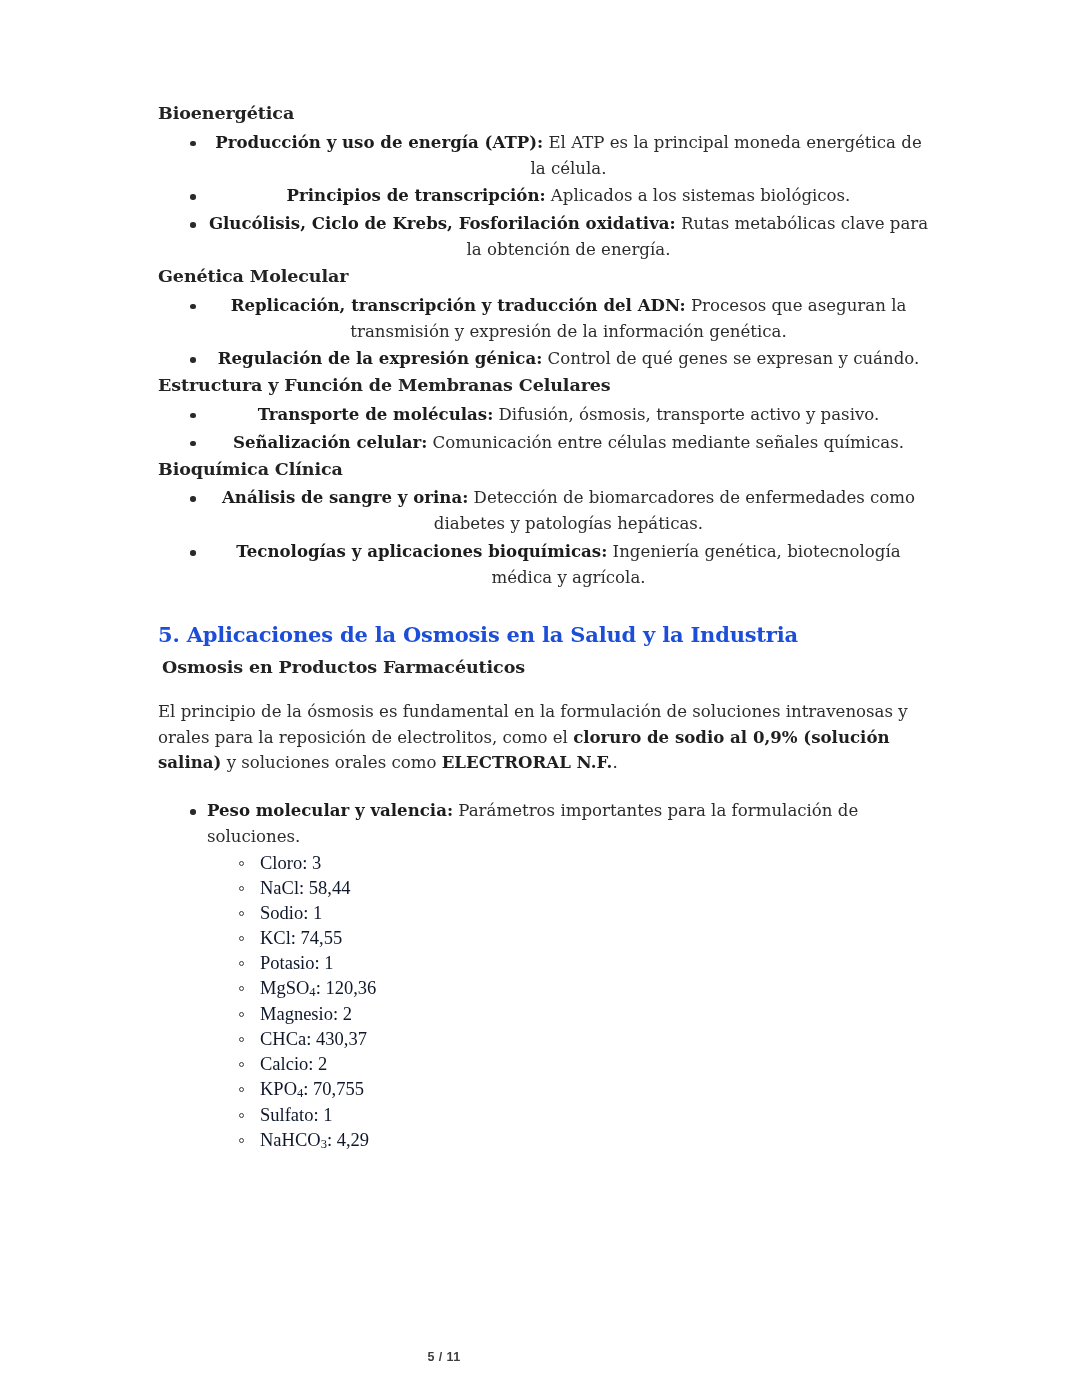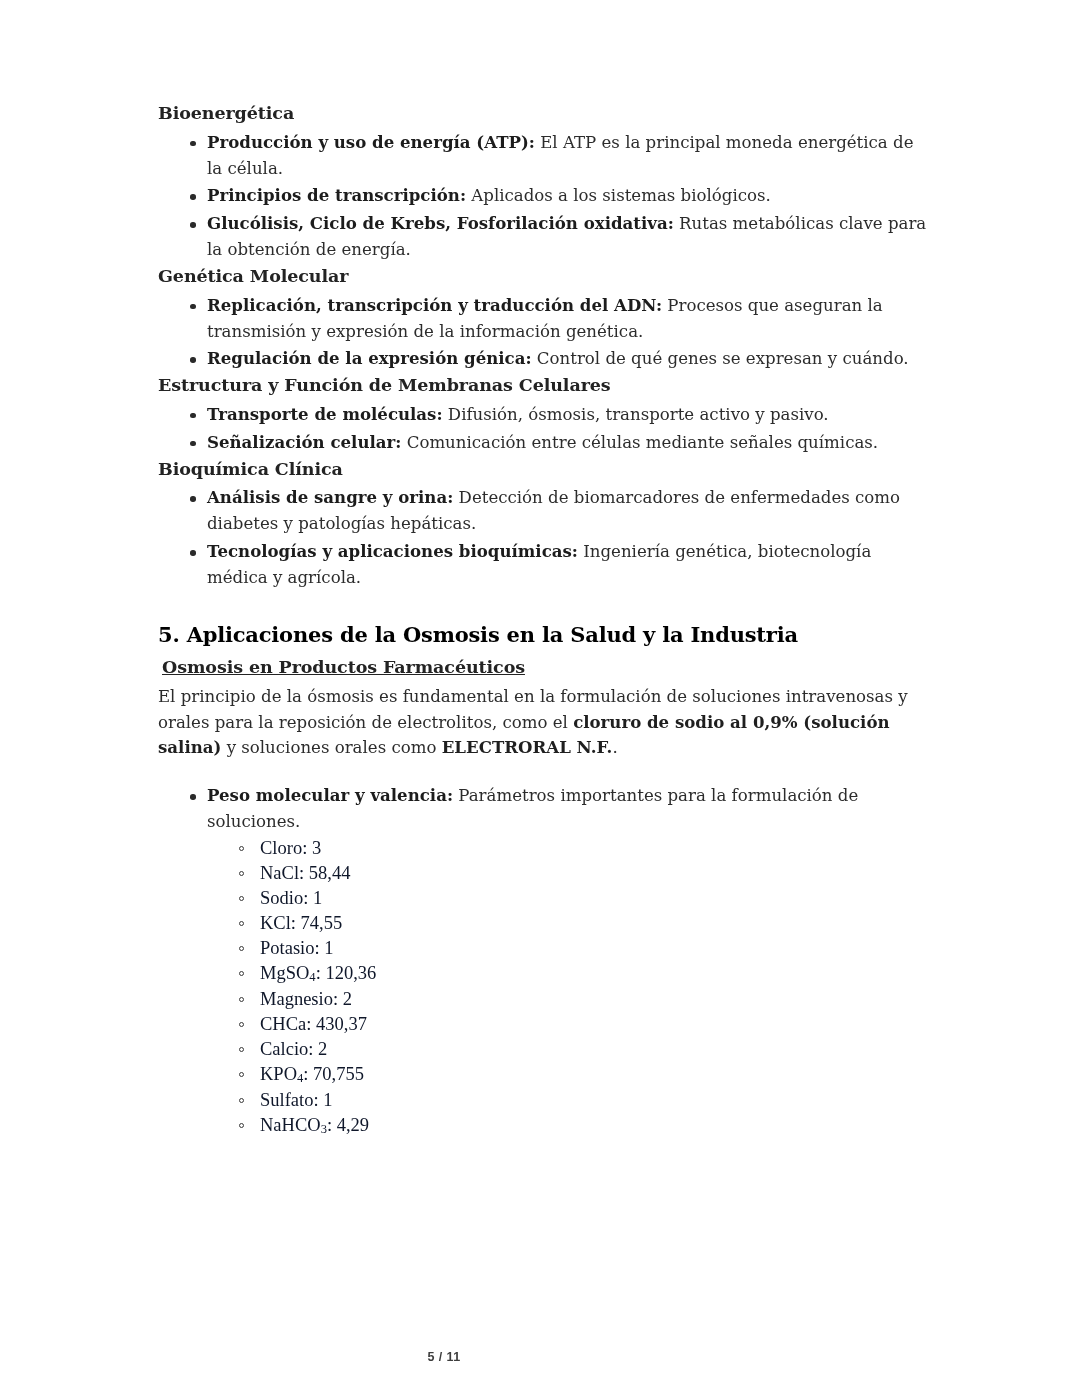--- a/index.html
+++ b/index.html
@@ -115,7 +115,7 @@
     vertical-align: -0.18em;
   }
 
-  .list-block { margin-bottom: 0; }
+  .list-block { margin-bottom: 0; text-align: center; }
 
   .chem-wrap { margin-top: 22px; }
 

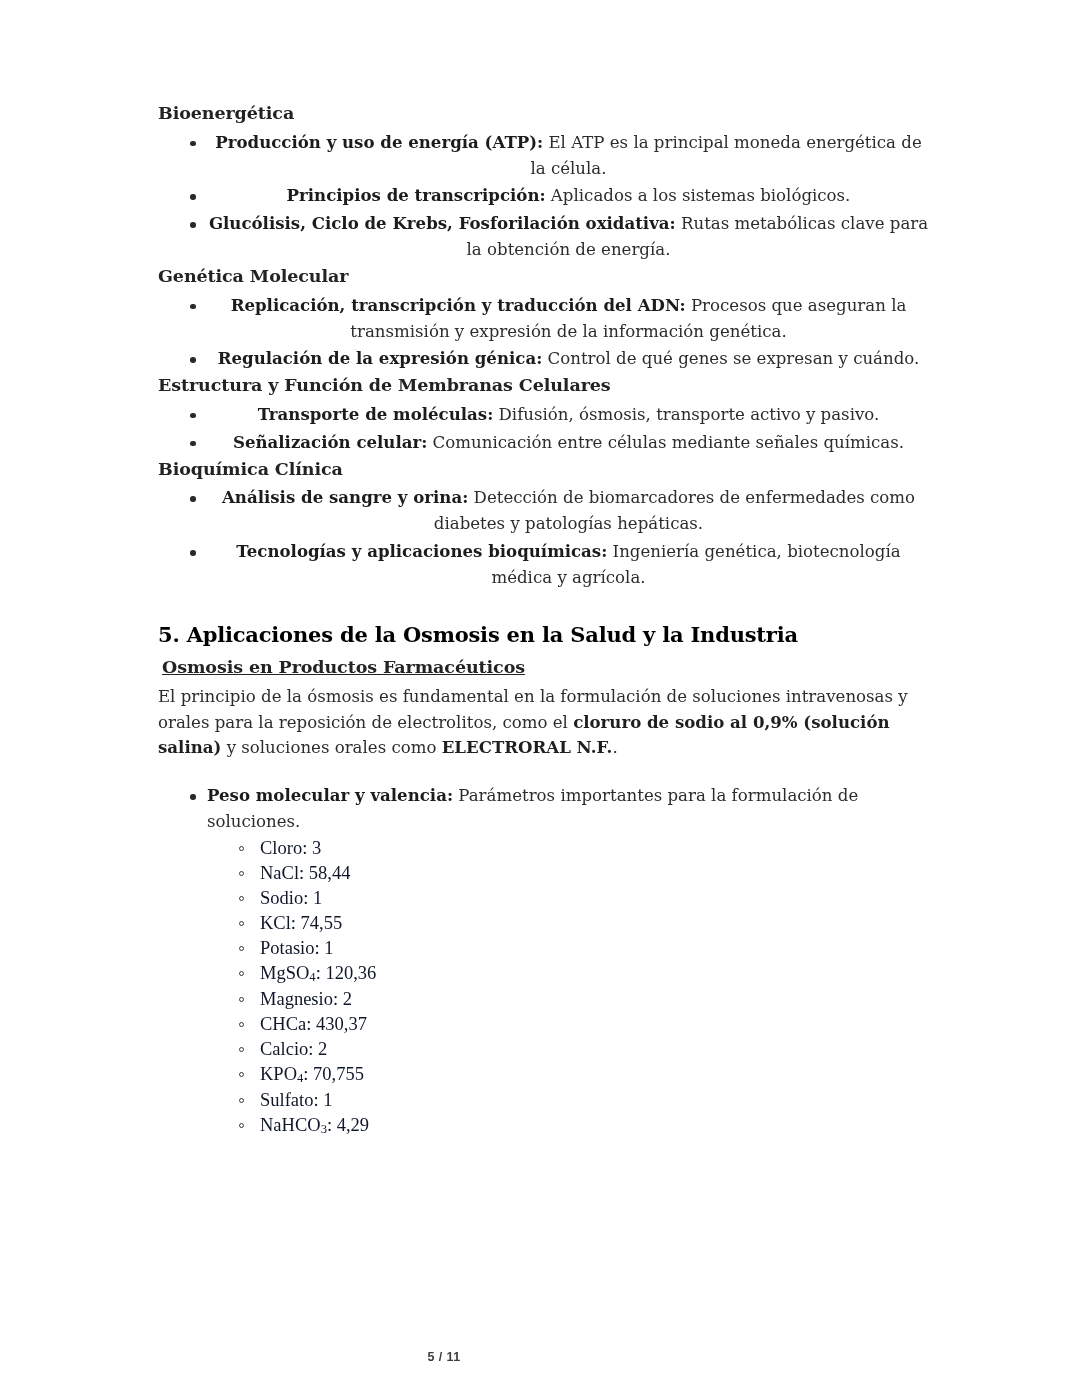--- a/index.html
+++ b/index.html
@@ -41,7 +41,7 @@
     font-weight: bold;
     font-size: 21px;
     line-height: 1.3;
-    color: #000000;
+    color: #1d4ed8;
     margin: 30px 0 8px 0;
     letter-spacing: -0.2px;
   }

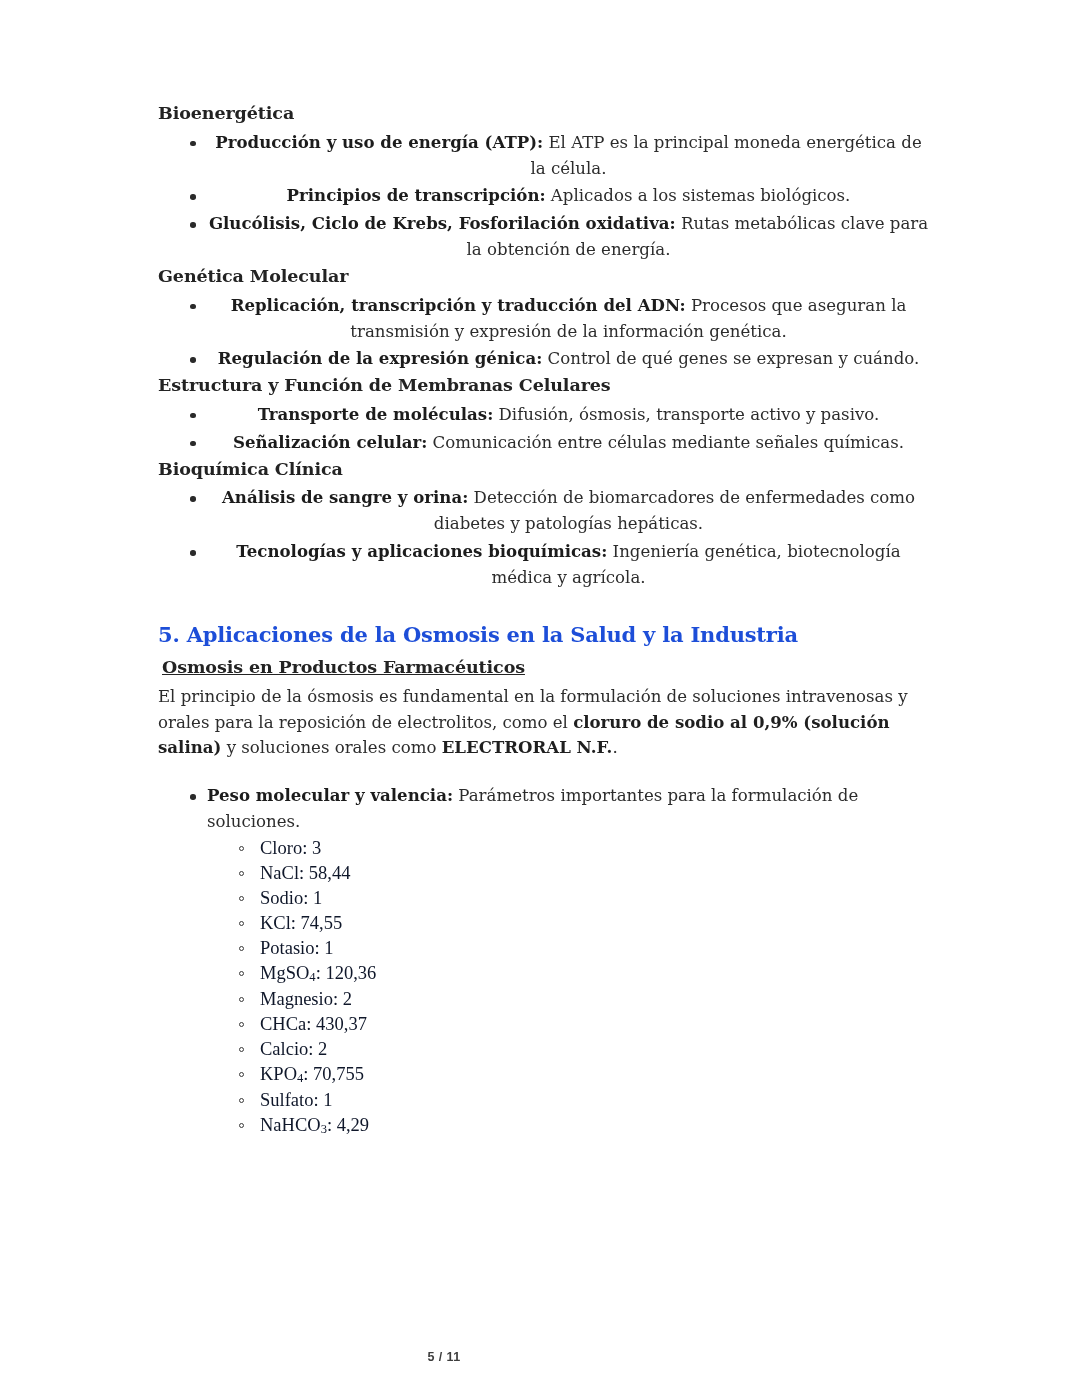--- a/index.html
+++ b/index.html
@@ -45,7 +45,7 @@
     margin: 30px 0 8px 0;
     letter-spacing: -0.2px;
   }
-  .sub-head.indented { margin-left: 4px; margin-bottom: 4px; text-decoration: underline; }
+  .sub-head.indented { margin-left: 4px; margin-bottom: 19px; }
 
   
   p.body-par {

